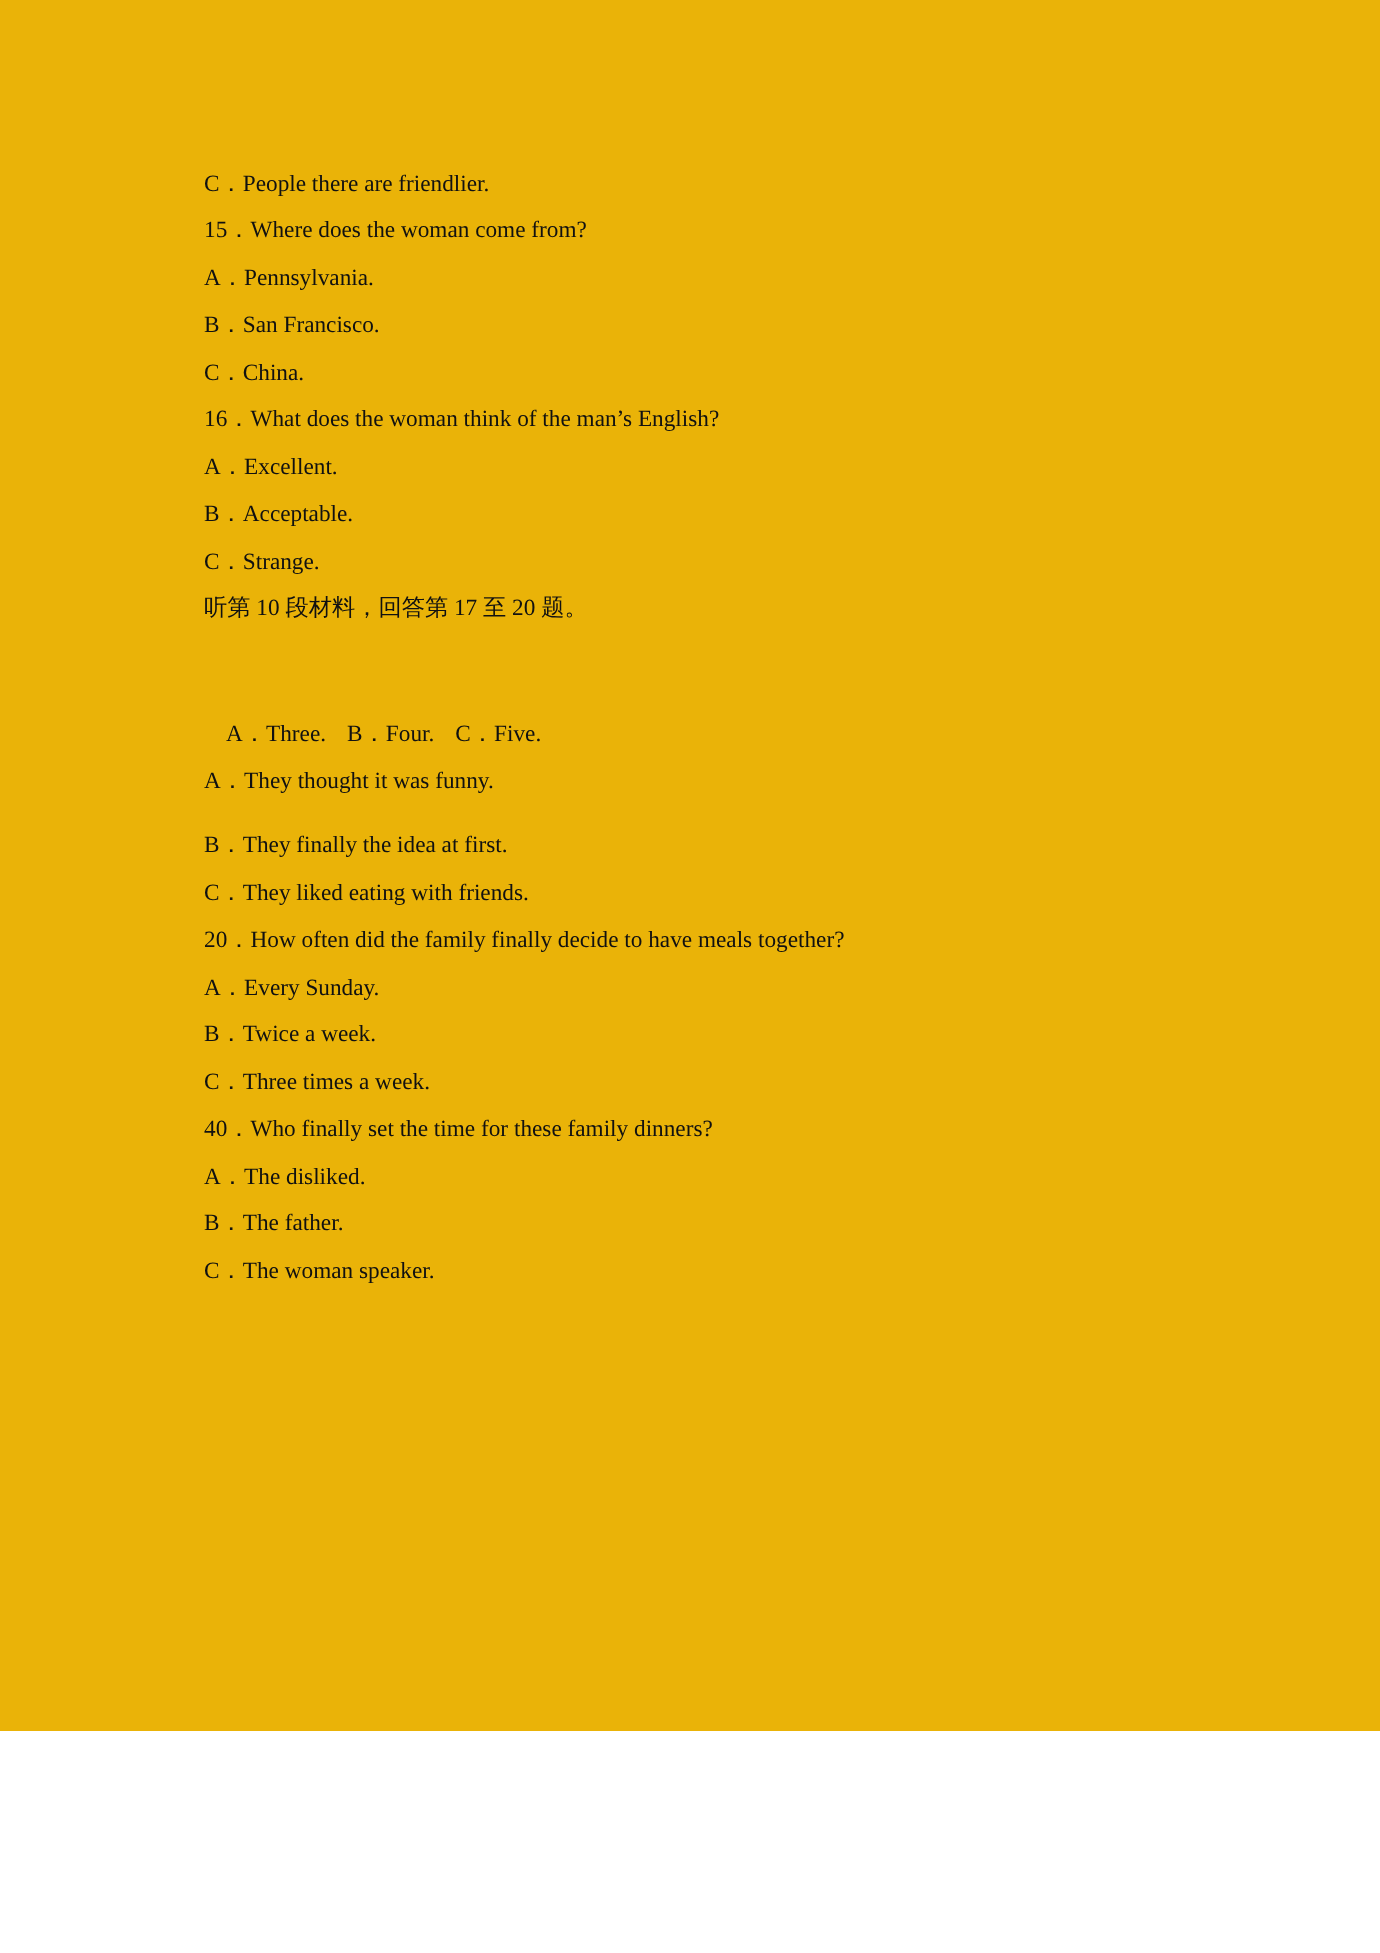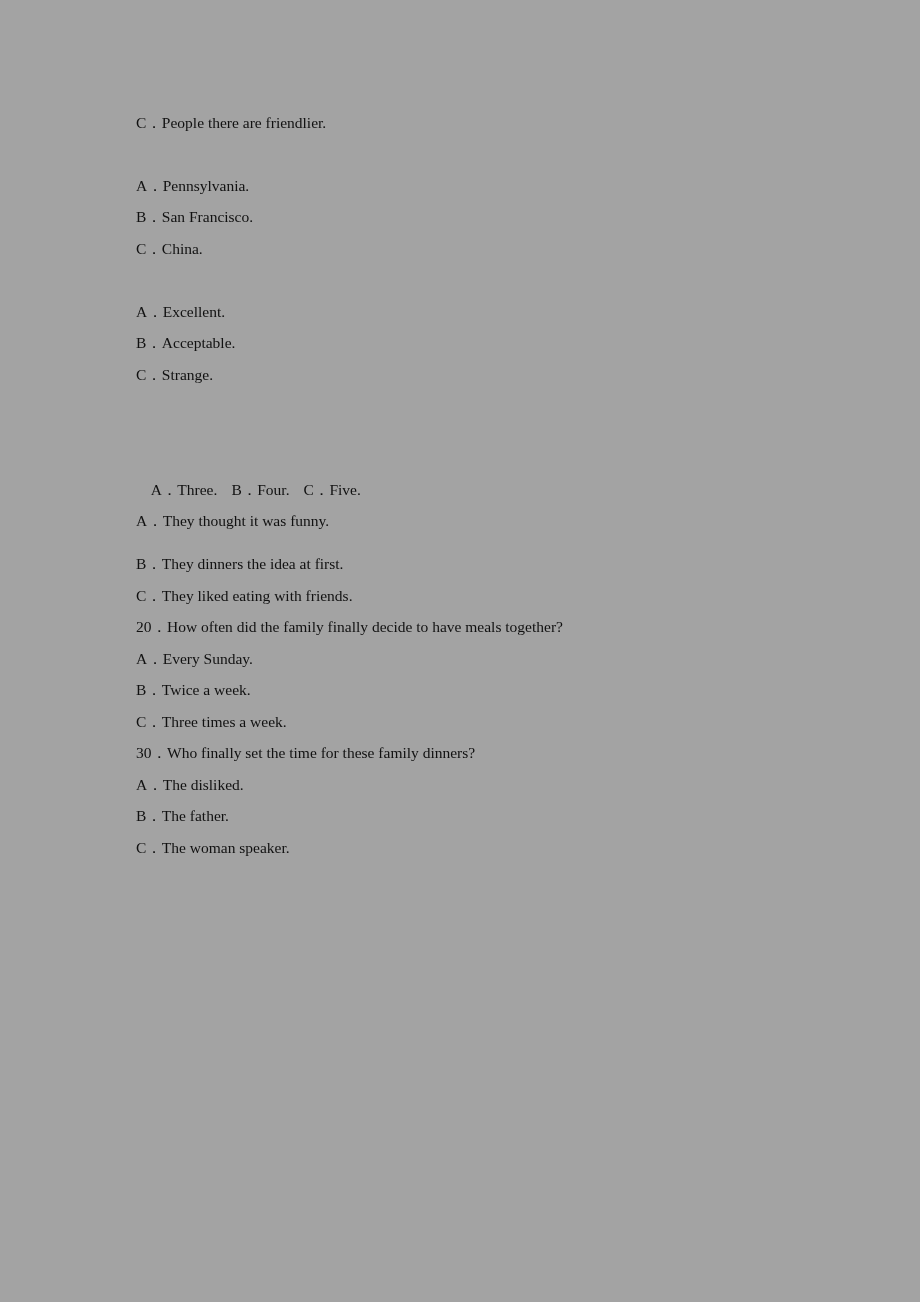--- a/index.html
+++ b/index.html
@@ -20,8 +20,8 @@
       left: 0;
       top: 0;
       width: 920px;
-      height: 1302px;
-      background: #a3a3a3;
+      height: 1154px;
+      background: #eab308;
     }
     .line {
       position: absolute;

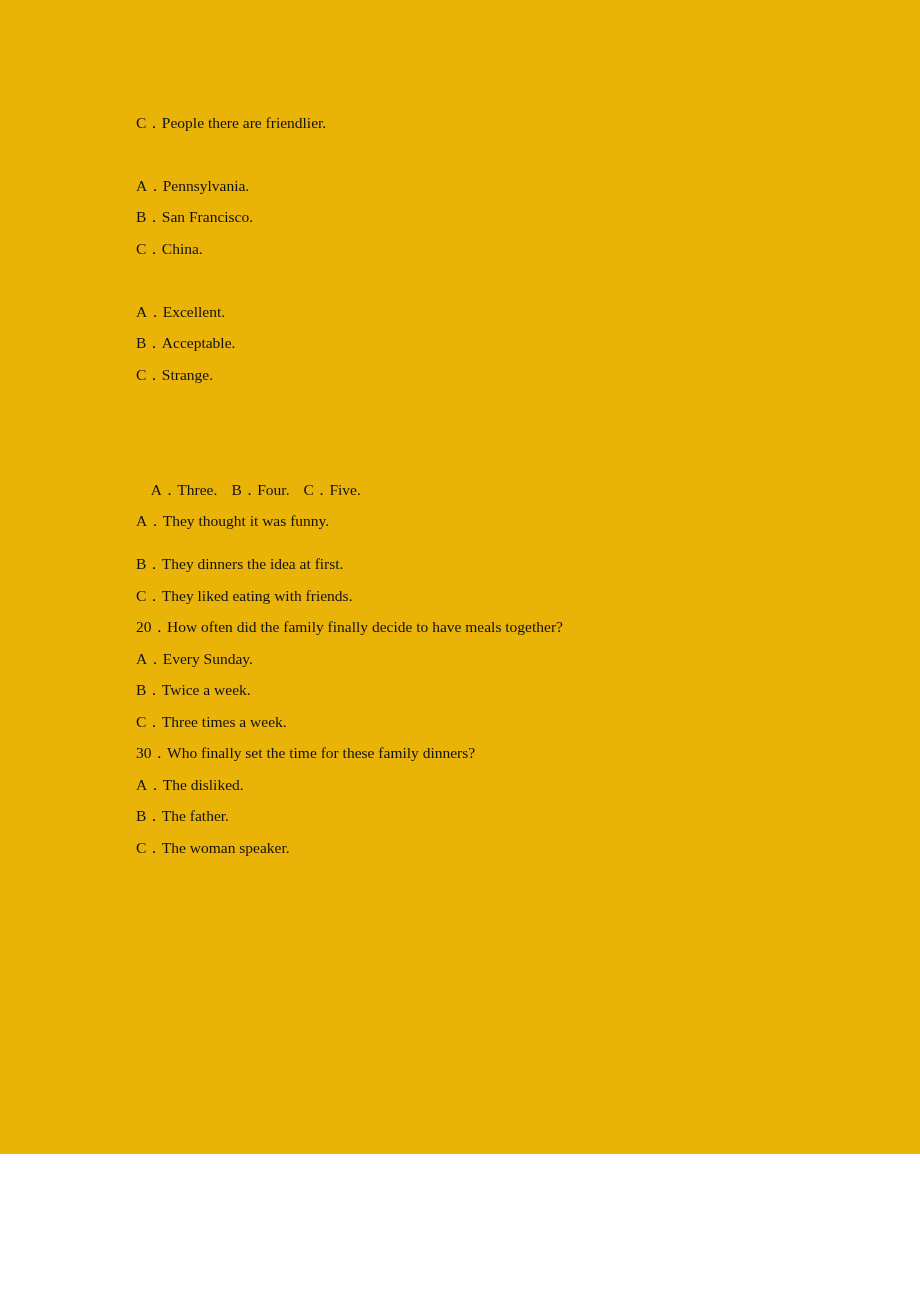--- a/index.html
+++ b/index.html
@@ -48,6 +48,7 @@
 
   <div class="line" style="top:113px"><span class="lbl">C．</span><span class="txt">People there are friendlier.</span></div>
 
+  <div class="line" style="top:144px"><span class="lbl">15．</span><span class="txt">Where does the woman come from?</span></div>
   <div class="line" style="top:176px"><span class="lbl">A．</span><span class="txt">Pennsylvania.</span></div>
   <div class="line" style="top:207px"><span class="lbl">B．</span><span class="txt">San Francisco.</span></div>
   <div class="line" style="top:239px"><span class="lbl">C．</span><span class="txt">China.</span></div>

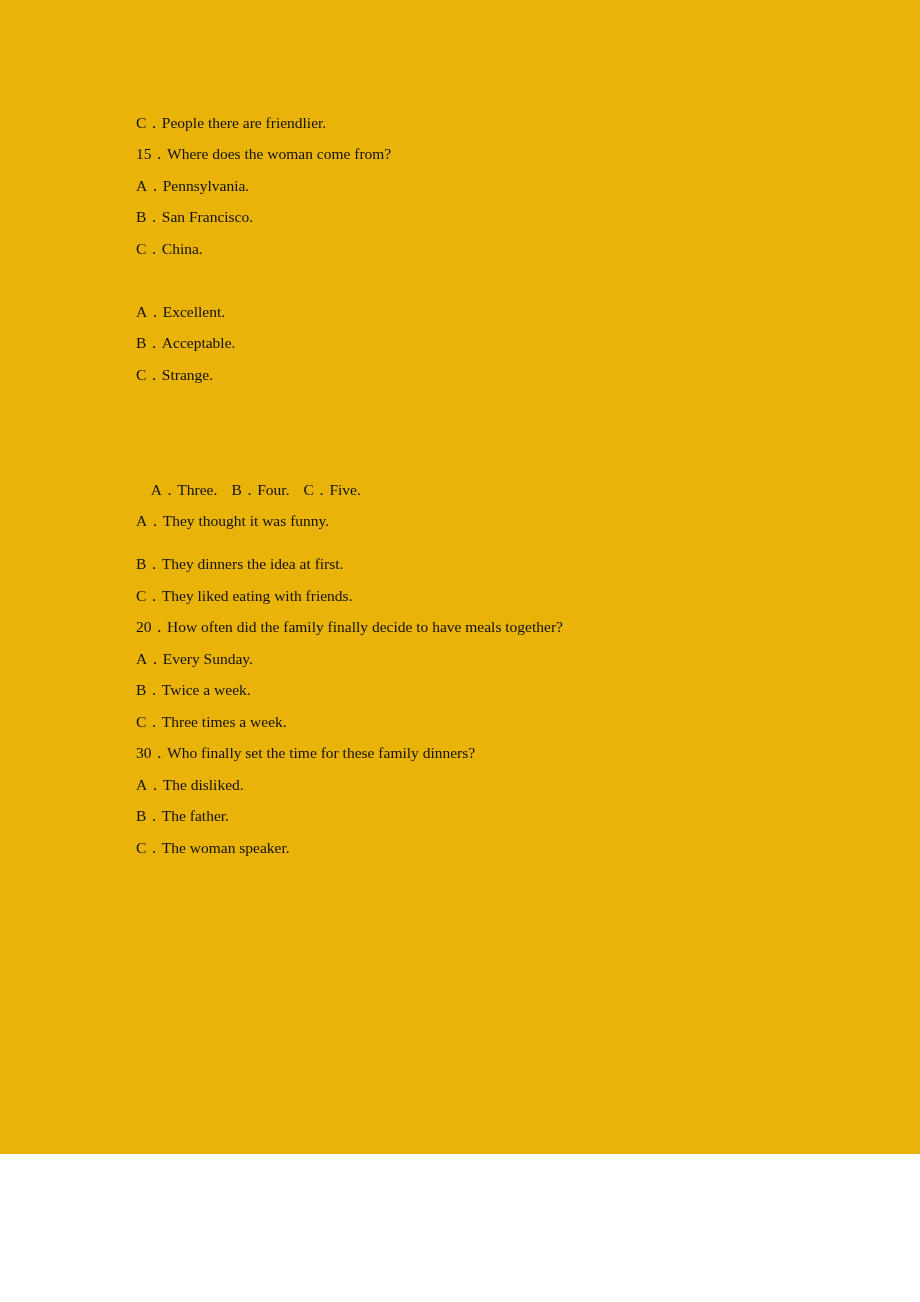--- a/index.html
+++ b/index.html
@@ -53,6 +53,7 @@
   <div class="line" style="top:207px"><span class="lbl">B．</span><span class="txt">San Francisco.</span></div>
   <div class="line" style="top:239px"><span class="lbl">C．</span><span class="txt">China.</span></div>
 
+  <div class="line" style="top:270px"><span class="lbl">16．</span><span class="txt">What does the woman think of the man’s English?</span></div>
   <div class="line" style="top:302px"><span class="lbl">A．</span><span class="txt">Excellent.</span></div>
   <div class="line" style="top:333px"><span class="lbl">B．</span><span class="txt">Acceptable.</span></div>
   <div class="line" style="top:365px"><span class="lbl">C．</span><span class="txt">Strange.</span></div>

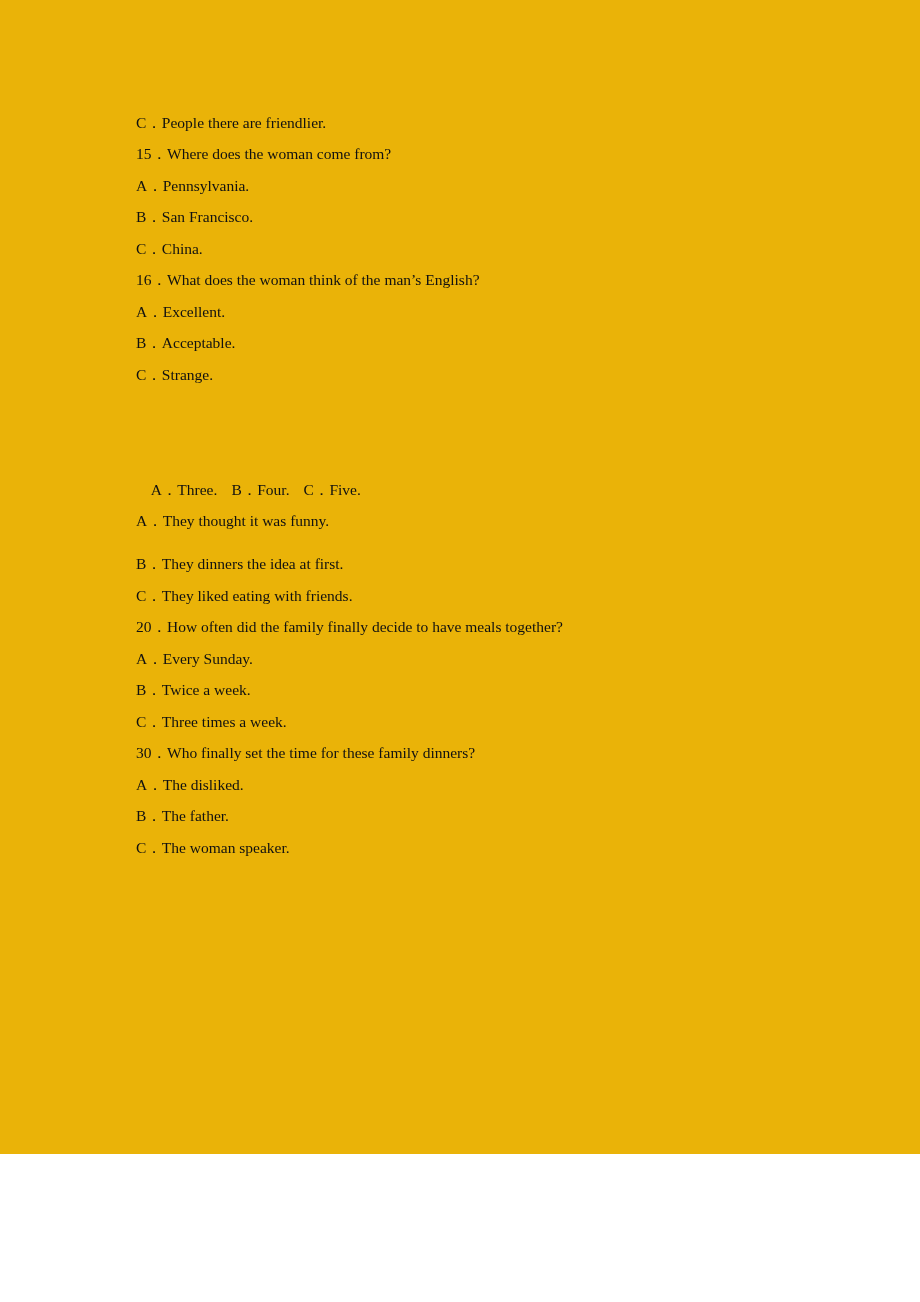--- a/index.html
+++ b/index.html
@@ -58,6 +58,7 @@
   <div class="line" style="top:333px"><span class="lbl">B．</span><span class="txt">Acceptable.</span></div>
   <div class="line" style="top:365px"><span class="lbl">C．</span><span class="txt">Strange.</span></div>
 
+  <div class="line" style="top:396px"><span class="txt">听第 10 段材料，回答第 17 至 20 题。</span></div>
 
   <div class="line inline-opts" style="top:460px">
     <span class="opt"><span>A．</span><span>Three.</span></span><span class="opt"><span>B．</span><span>Four.</span></span><span class="opt"><span>C．</span><span>Five.</span></span>

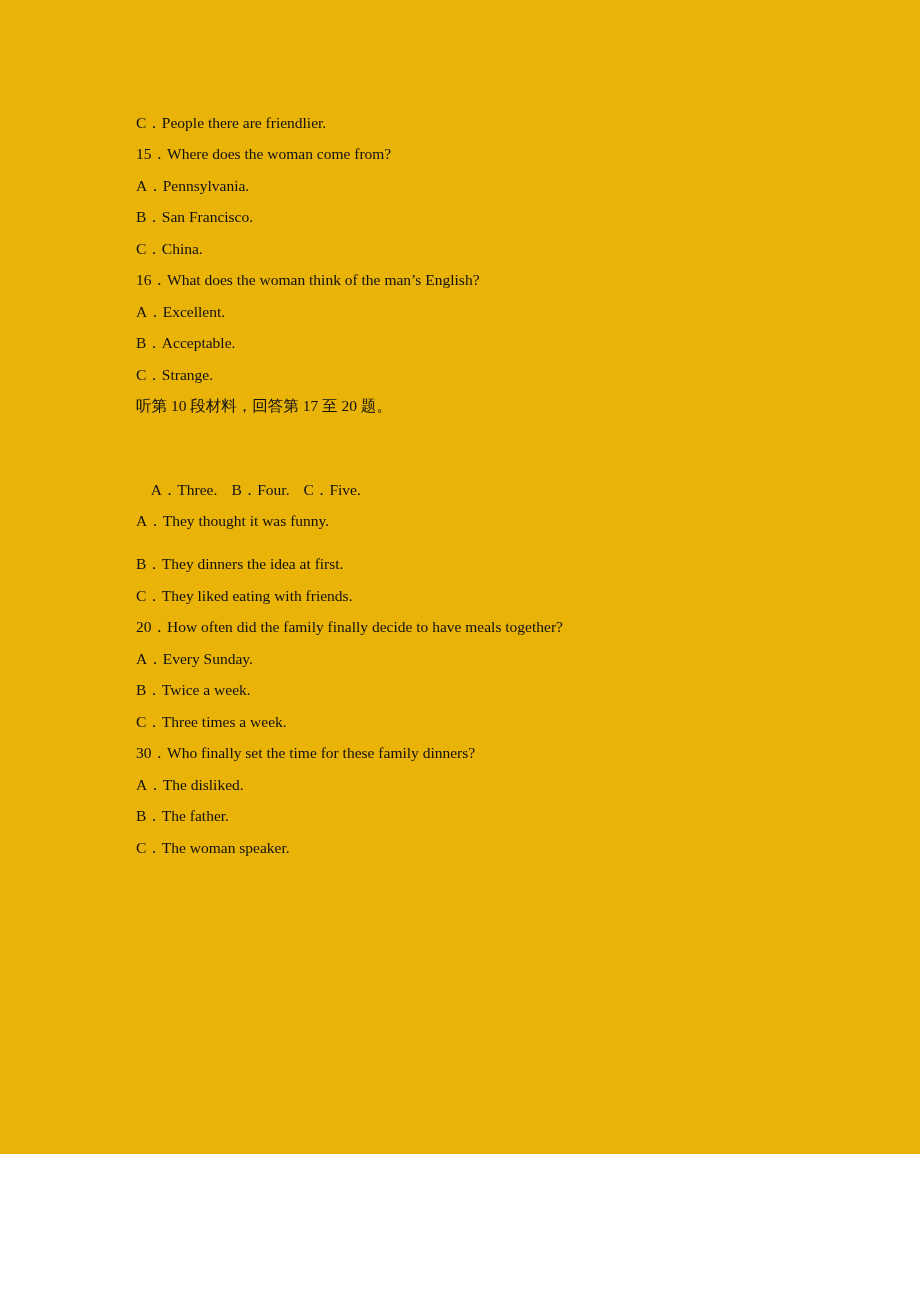--- a/index.html
+++ b/index.html
@@ -65,7 +65,7 @@
   </div>
 
   <div class="line" style="top:511px"><span class="lbl">A．</span><span class="txt">They thought it was funny.</span></div>
-  <div class="line" style="top:554px"><span class="lbl">B．</span><span class="txt">They dinners the idea at first.</span></div>
+  <div class="line" style="top:554px"><span class="lbl">B．</span><span class="txt">They finally the idea at first.</span></div>
   <div class="line" style="top:586px"><span class="lbl">C．</span><span class="txt">They liked eating with friends.</span></div>
 
   <div class="line" style="top:617px"><span class="lbl">20．</span><span class="txt">How often did the family finally decide to have meals together?</span></div>

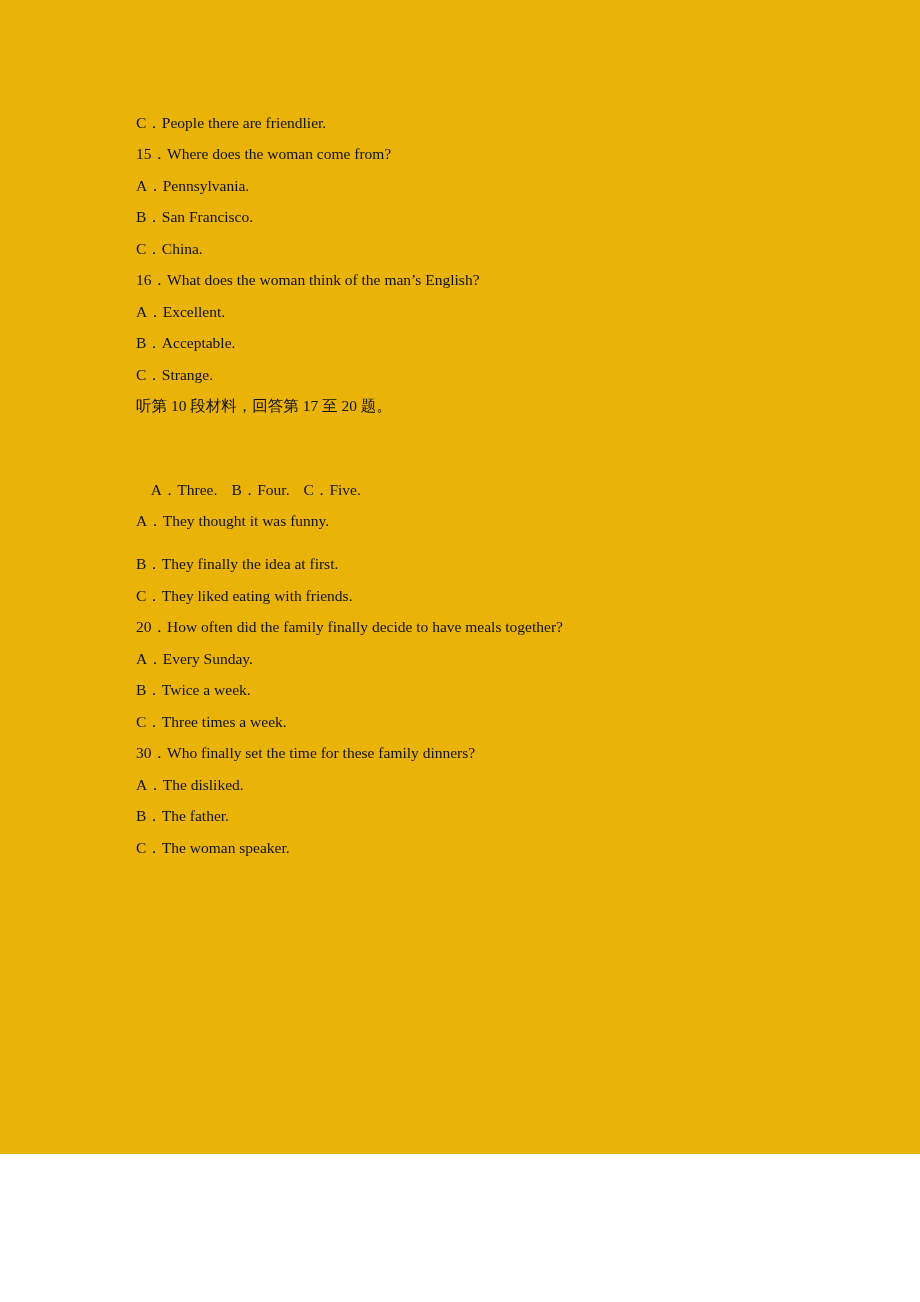--- a/index.html
+++ b/index.html
@@ -73,7 +73,7 @@
   <div class="line" style="top:680px"><span class="lbl">B．</span><span class="txt">Twice a week.</span></div>
   <div class="line" style="top:712px"><span class="lbl">C．</span><span class="txt">Three times a week.</span></div>
 
-  <div class="line" style="top:743px"><span class="lbl">30．</span><span class="txt">Who finally set the time for these family dinners?</span></div>
+  <div class="line" style="top:743px"><span class="lbl">40．</span><span class="txt">Who finally set the time for these family dinners?</span></div>
   <div class="line" style="top:775px"><span class="lbl">A．</span><span class="txt">The disliked.</span></div>
   <div class="line" style="top:806px"><span class="lbl">B．</span><span class="txt">The father.</span></div>
   <div class="line" style="top:838px"><span class="lbl">C．</span><span class="txt">The woman speaker.</span></div>

